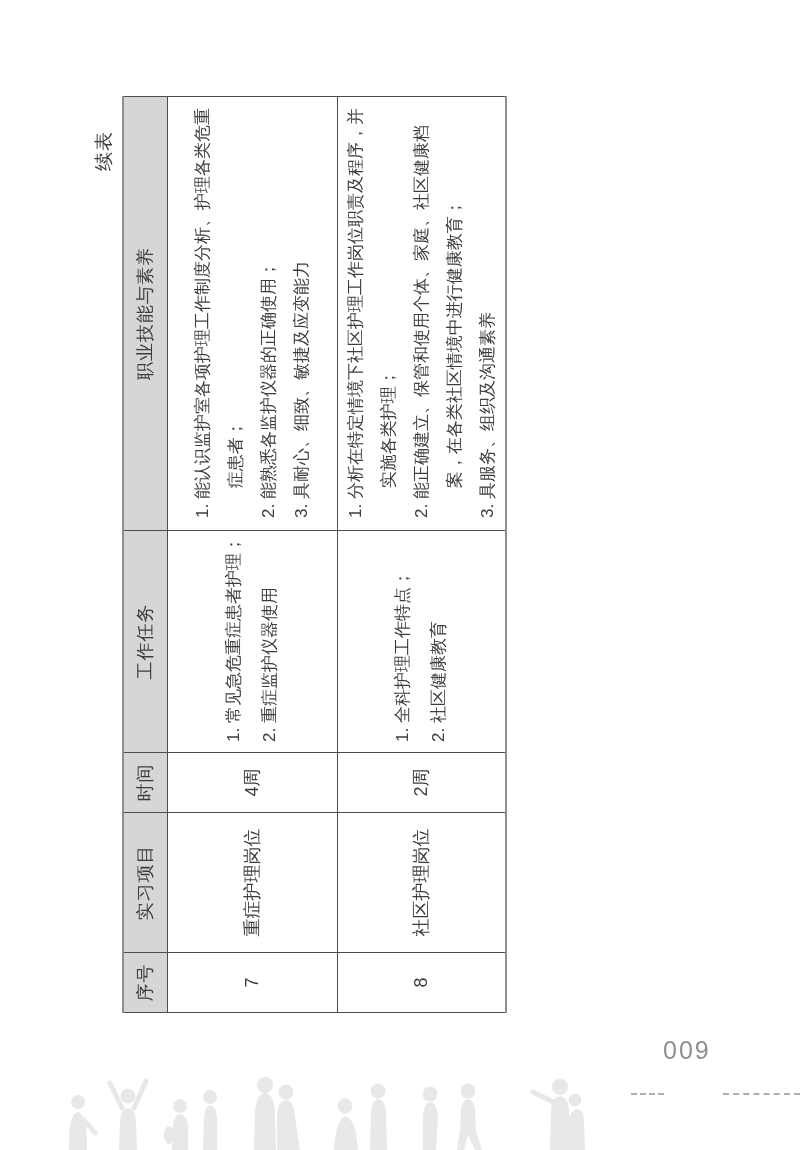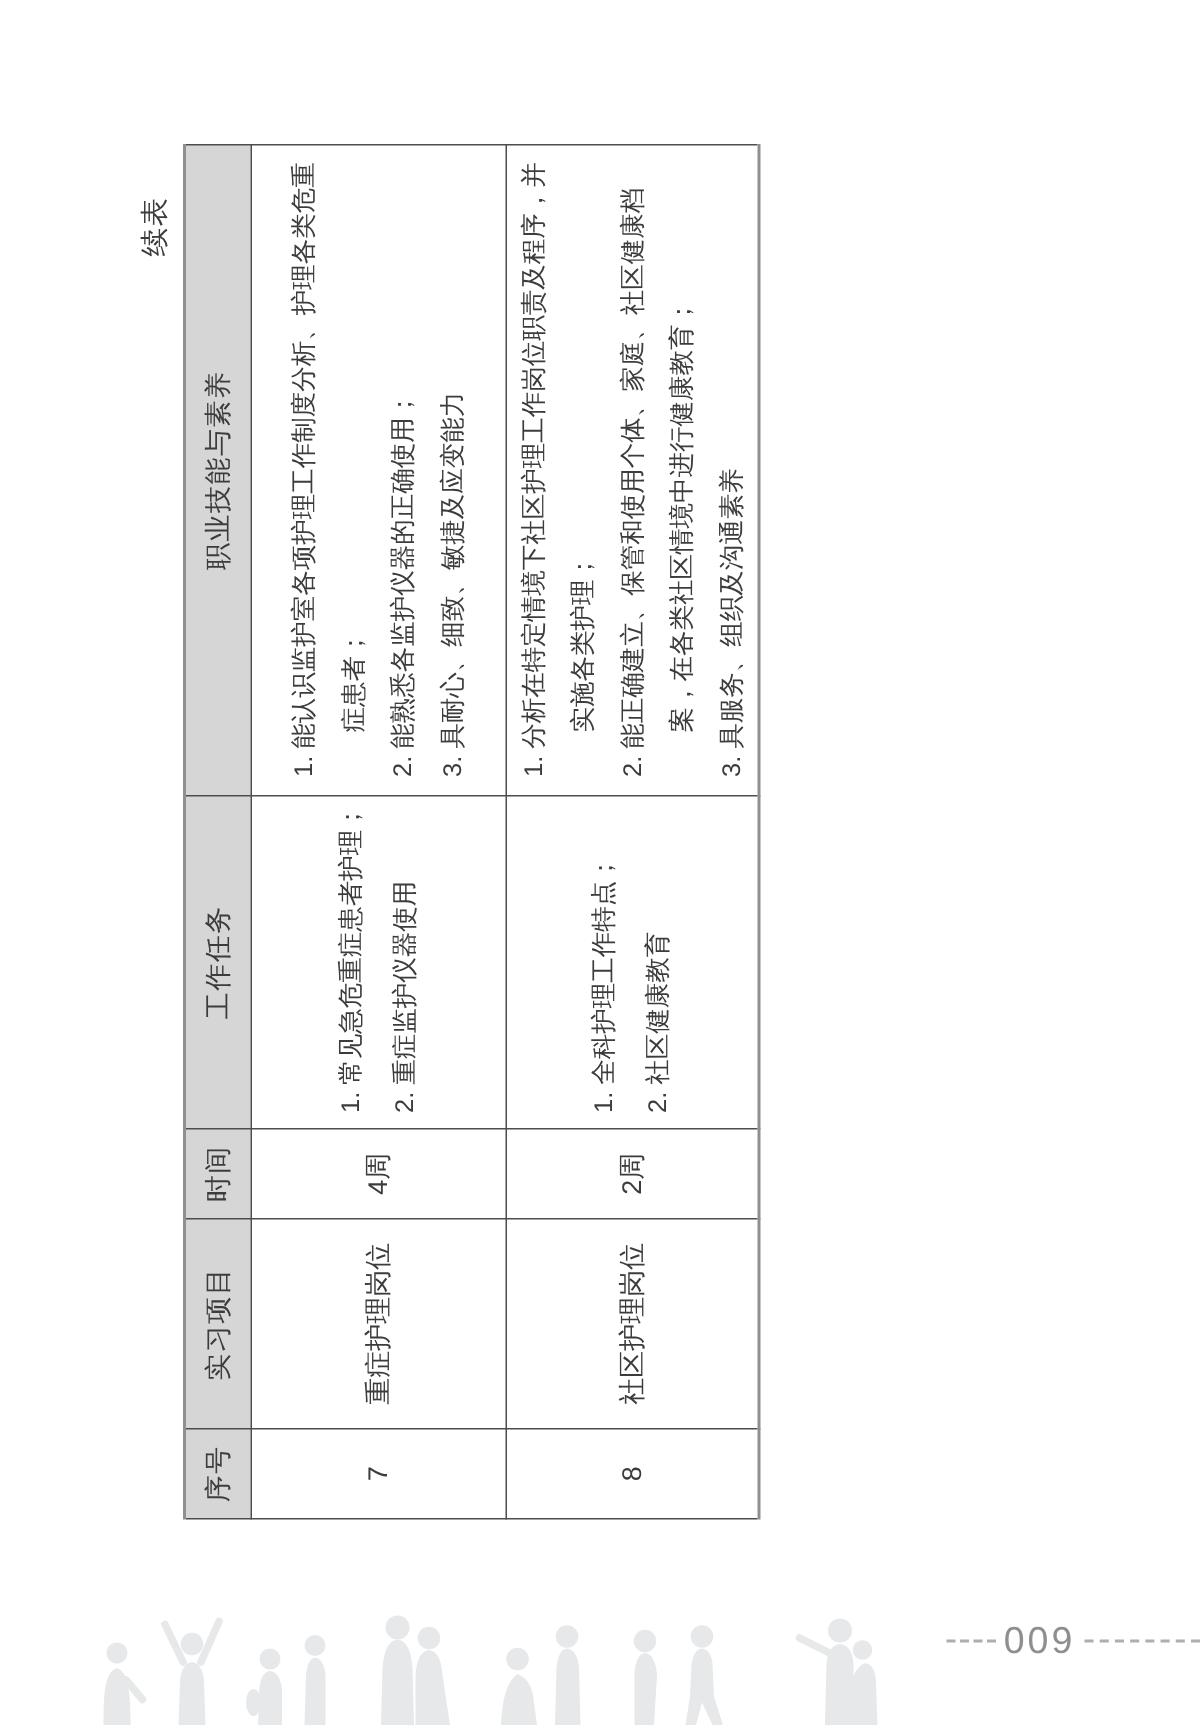--- a/index.html
+++ b/index.html
@@ -46,7 +46,7 @@
 
   
   .folio{
-    position:absolute;left:663px;top:1080px;width:60px;text-align:center;
+    position:absolute;left:663px;top:1036px;width:60px;
     font-size:25px;letter-spacing:2px;color:var(--folio);
   }
   .dashes{position:absolute;top:1093px;height:0;border-top:2px dashed var(--dash);}

